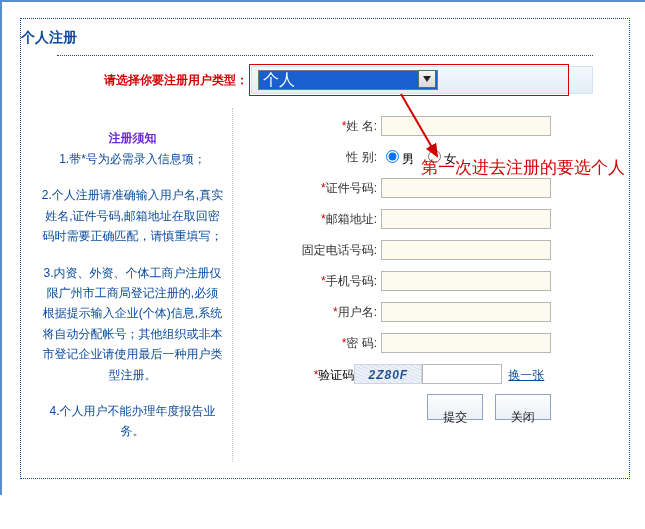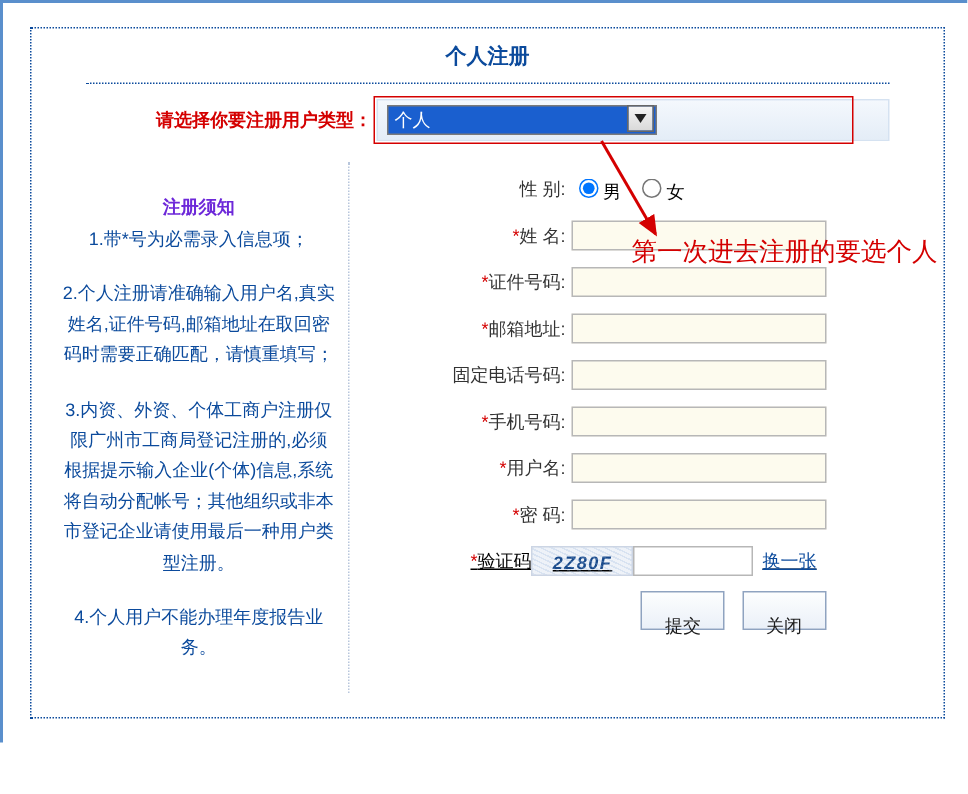--- a/index.html
+++ b/index.html
@@ -26,7 +26,6 @@
     width: 610px;
   }
   .title-row {
-    text-align: center;
     padding: 10px 0 8px 0;
   }
   .title {

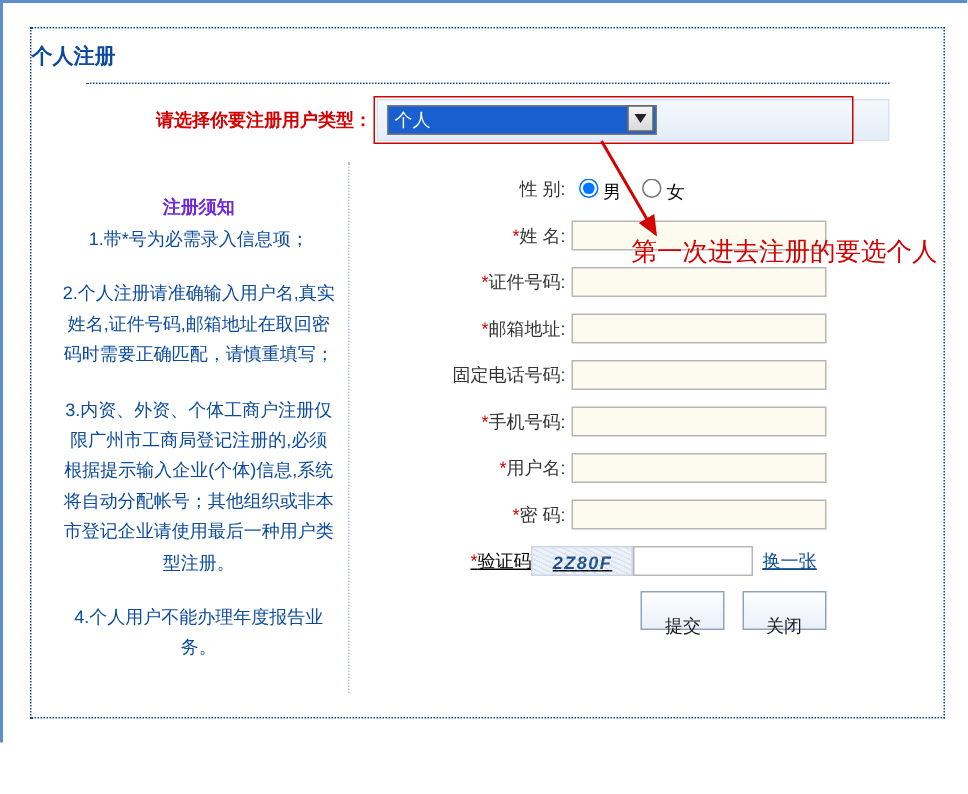--- a/index.html
+++ b/index.html
@@ -67,7 +67,7 @@
     line-height: 18px;
     padding-left: 4px;
     font-family: inherit;
-    font-size: 12px;
+    font-size: 16px;
   }
   .sel-btn {
     position: absolute;

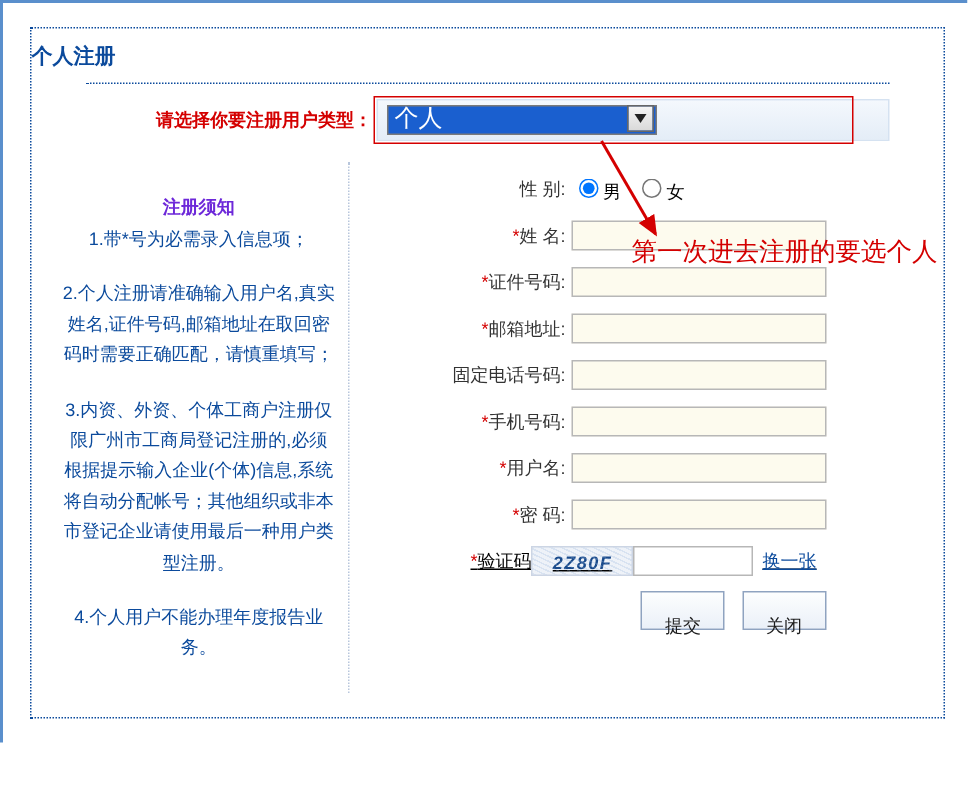--- a/index.html
+++ b/index.html
@@ -238,16 +238,16 @@
     <div class="form-col">
 
       <div class="frow">
+        <div class="flabel"><span class="req">*</span><span>姓 名:</span></div>
+        <input class="finput" type="text" style="">
+      </div>
+
+      <div class="frow">
         <div class="flabel"><span>性 别:</span></div>
         <div class="radio-group">
           <label><input type="radio" name="g" checked="" style=""><span>男</span></label>
           <label><input type="radio" name="g" style=""><span>女</span></label>
         </div>
-      </div>
-
-      <div class="frow">
-        <div class="flabel"><span class="req">*</span><span>姓 名:</span></div>
-        <input class="finput" type="text" style="">
       </div>
 
       <div class="frow">

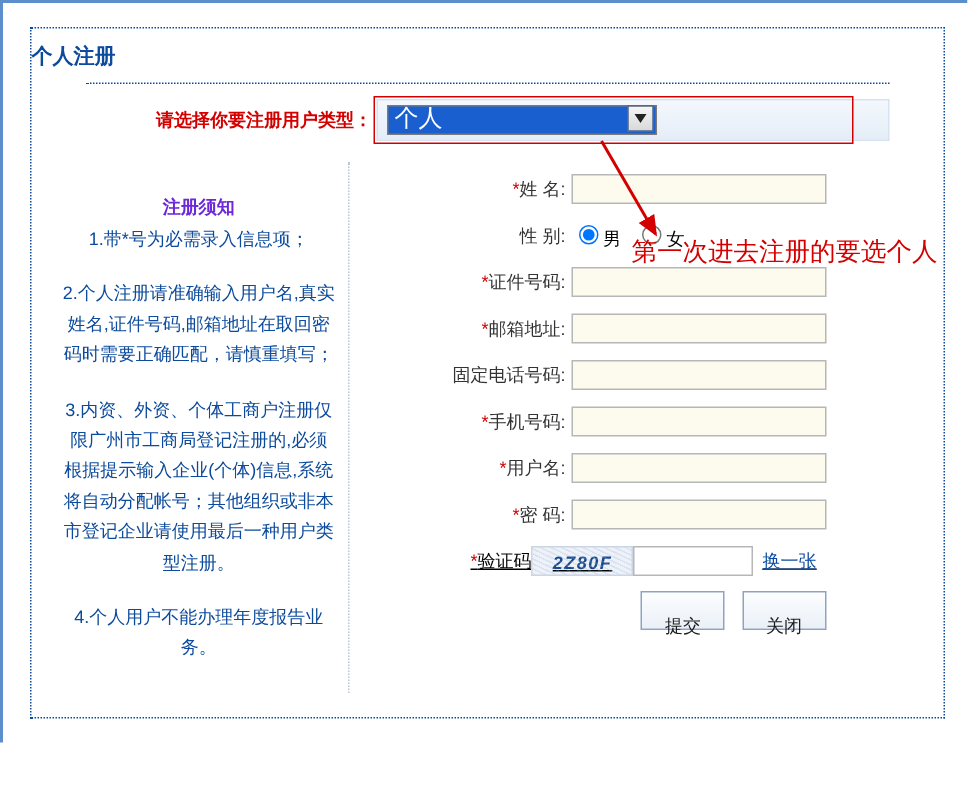--- a/index.html
+++ b/index.html
@@ -130,11 +130,10 @@
   .radio-group label { margin-right: 6px; }
   .captcha-row {
     display: flex;
-    align-items: center;
+    align-items: flex-end;
     justify-content: center;
     margin-top: 8px;
     gap: 0;
-    text-decoration: underline;
   }
   .captcha-img {
     display: inline-block;

